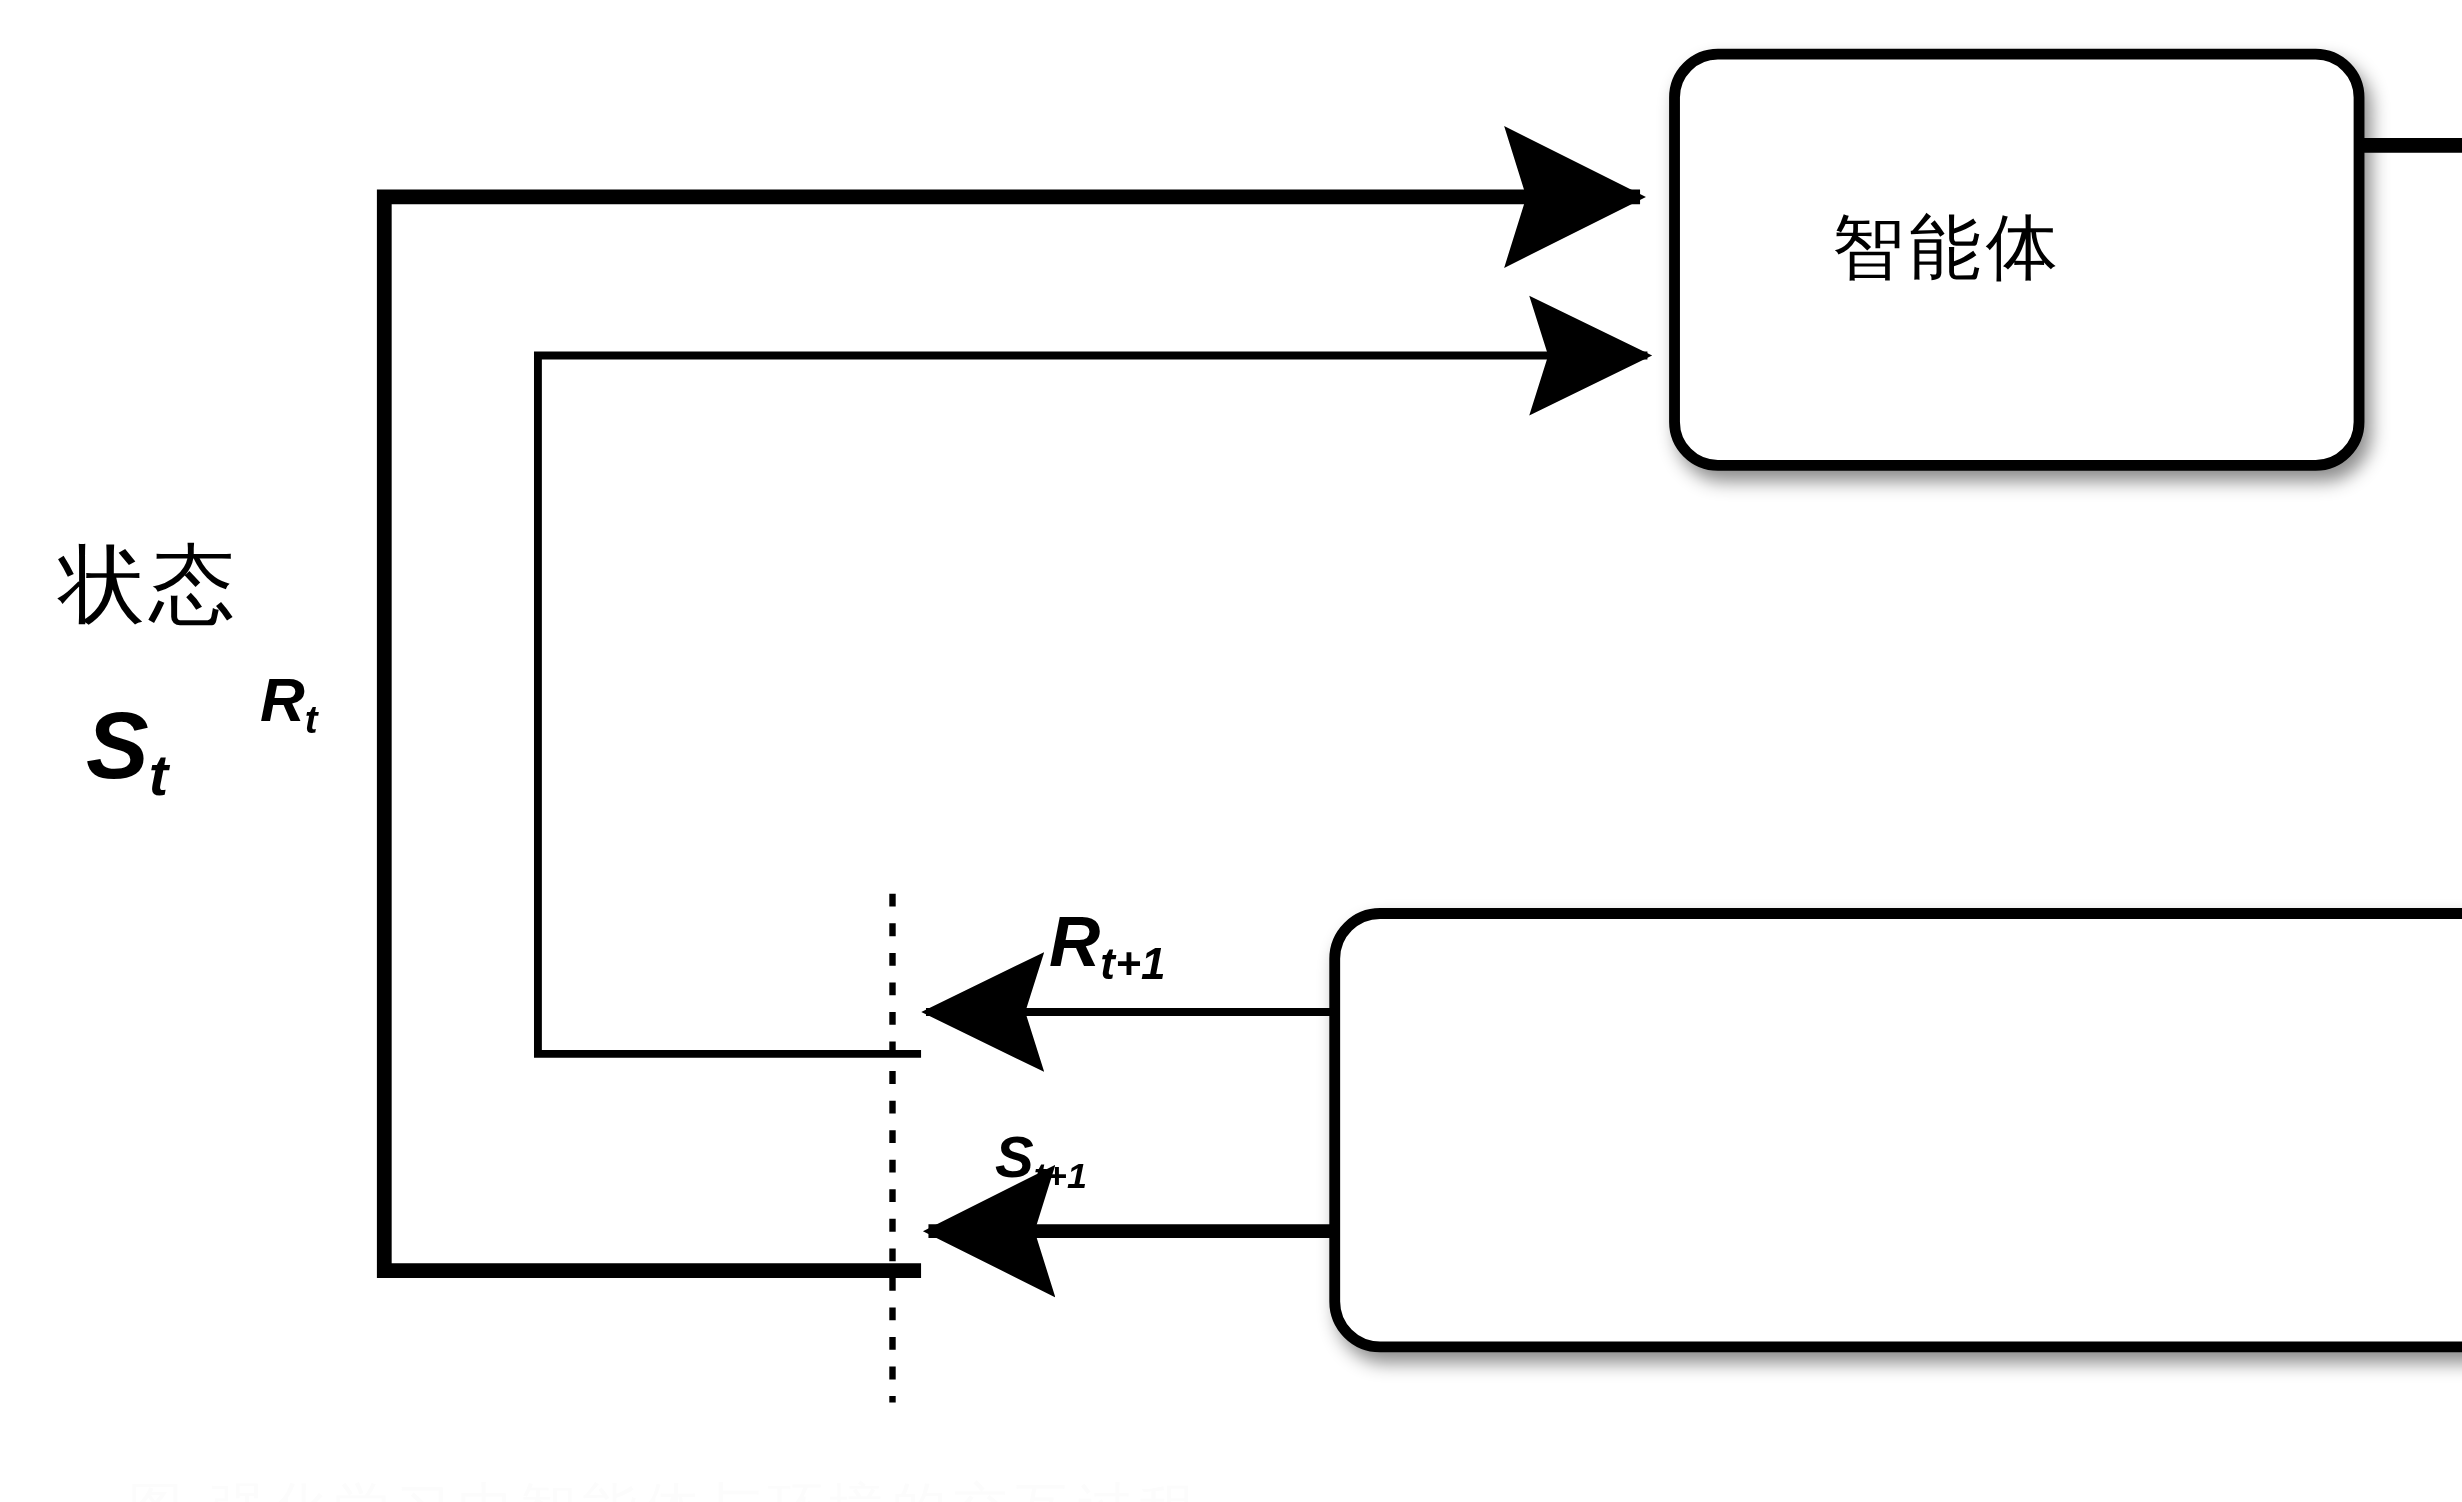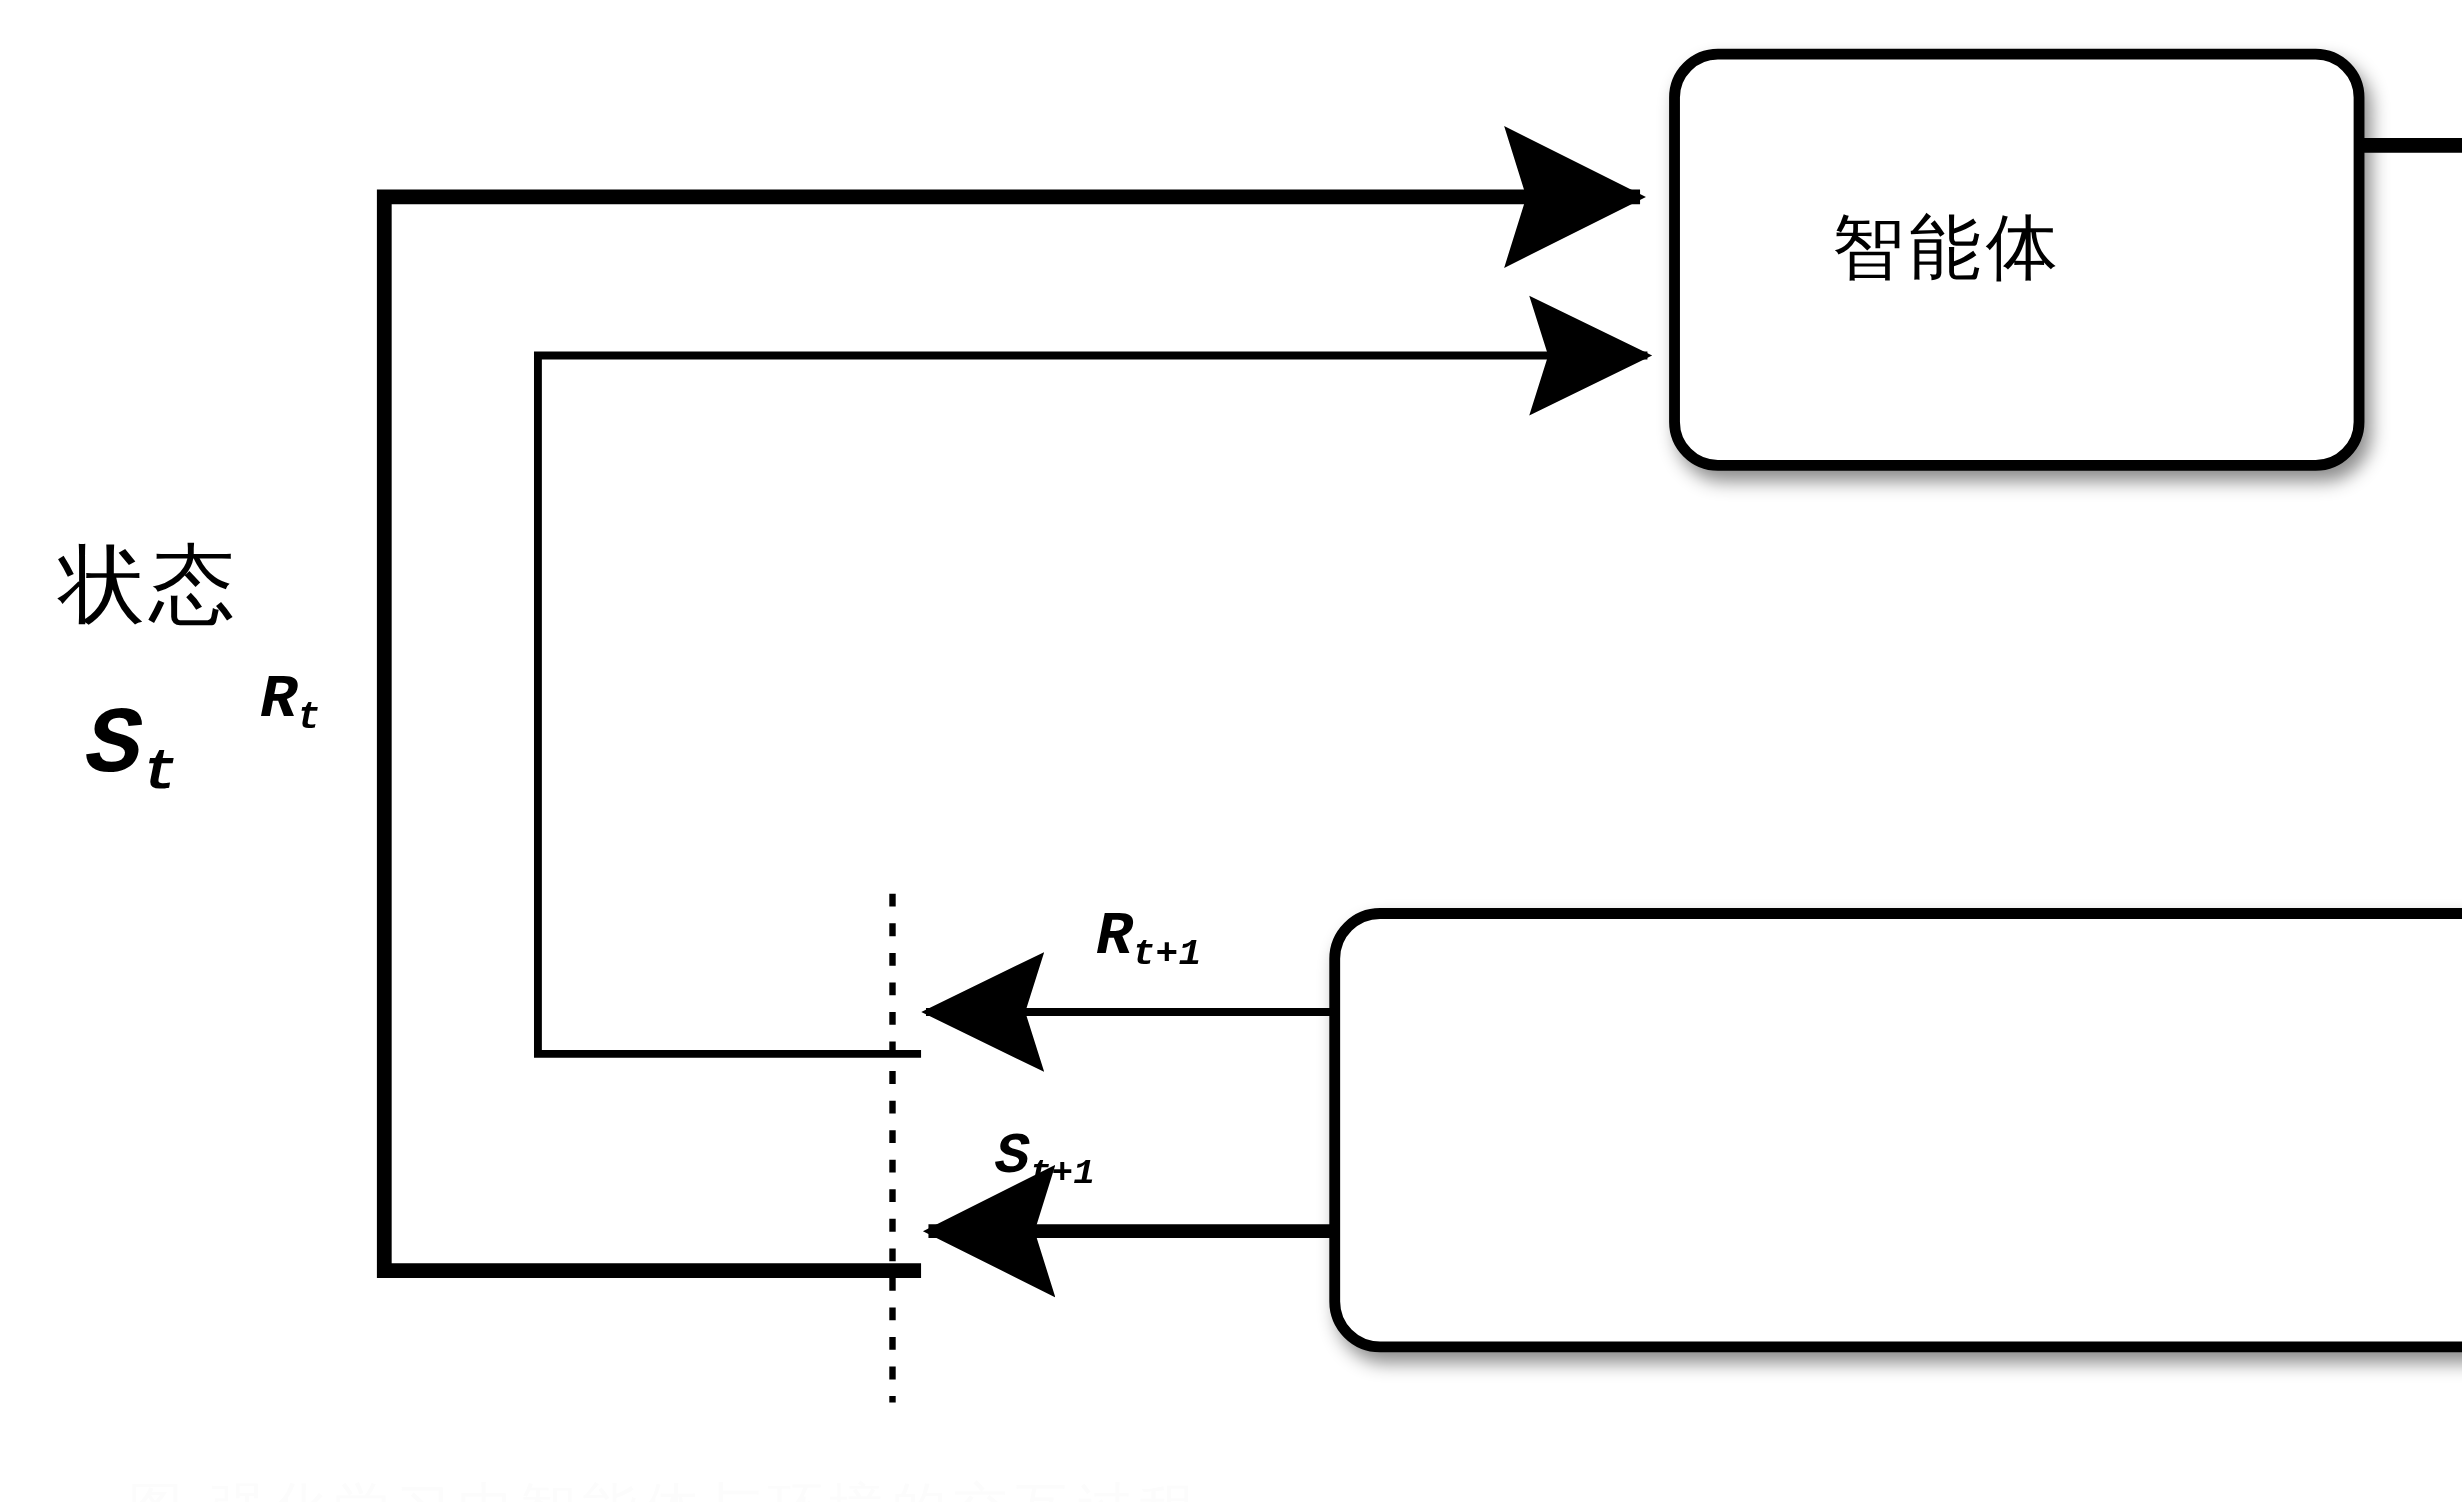--- a/index.html
+++ b/index.html
@@ -41,7 +41,7 @@
     font-weight: 500;
   }
   .mathvar {
-    font-family: Liberation Mono, monospace;
+    font-family: Liberation Sans, sans-serif;
     font-style: italic;
     font-weight: 700;
   }

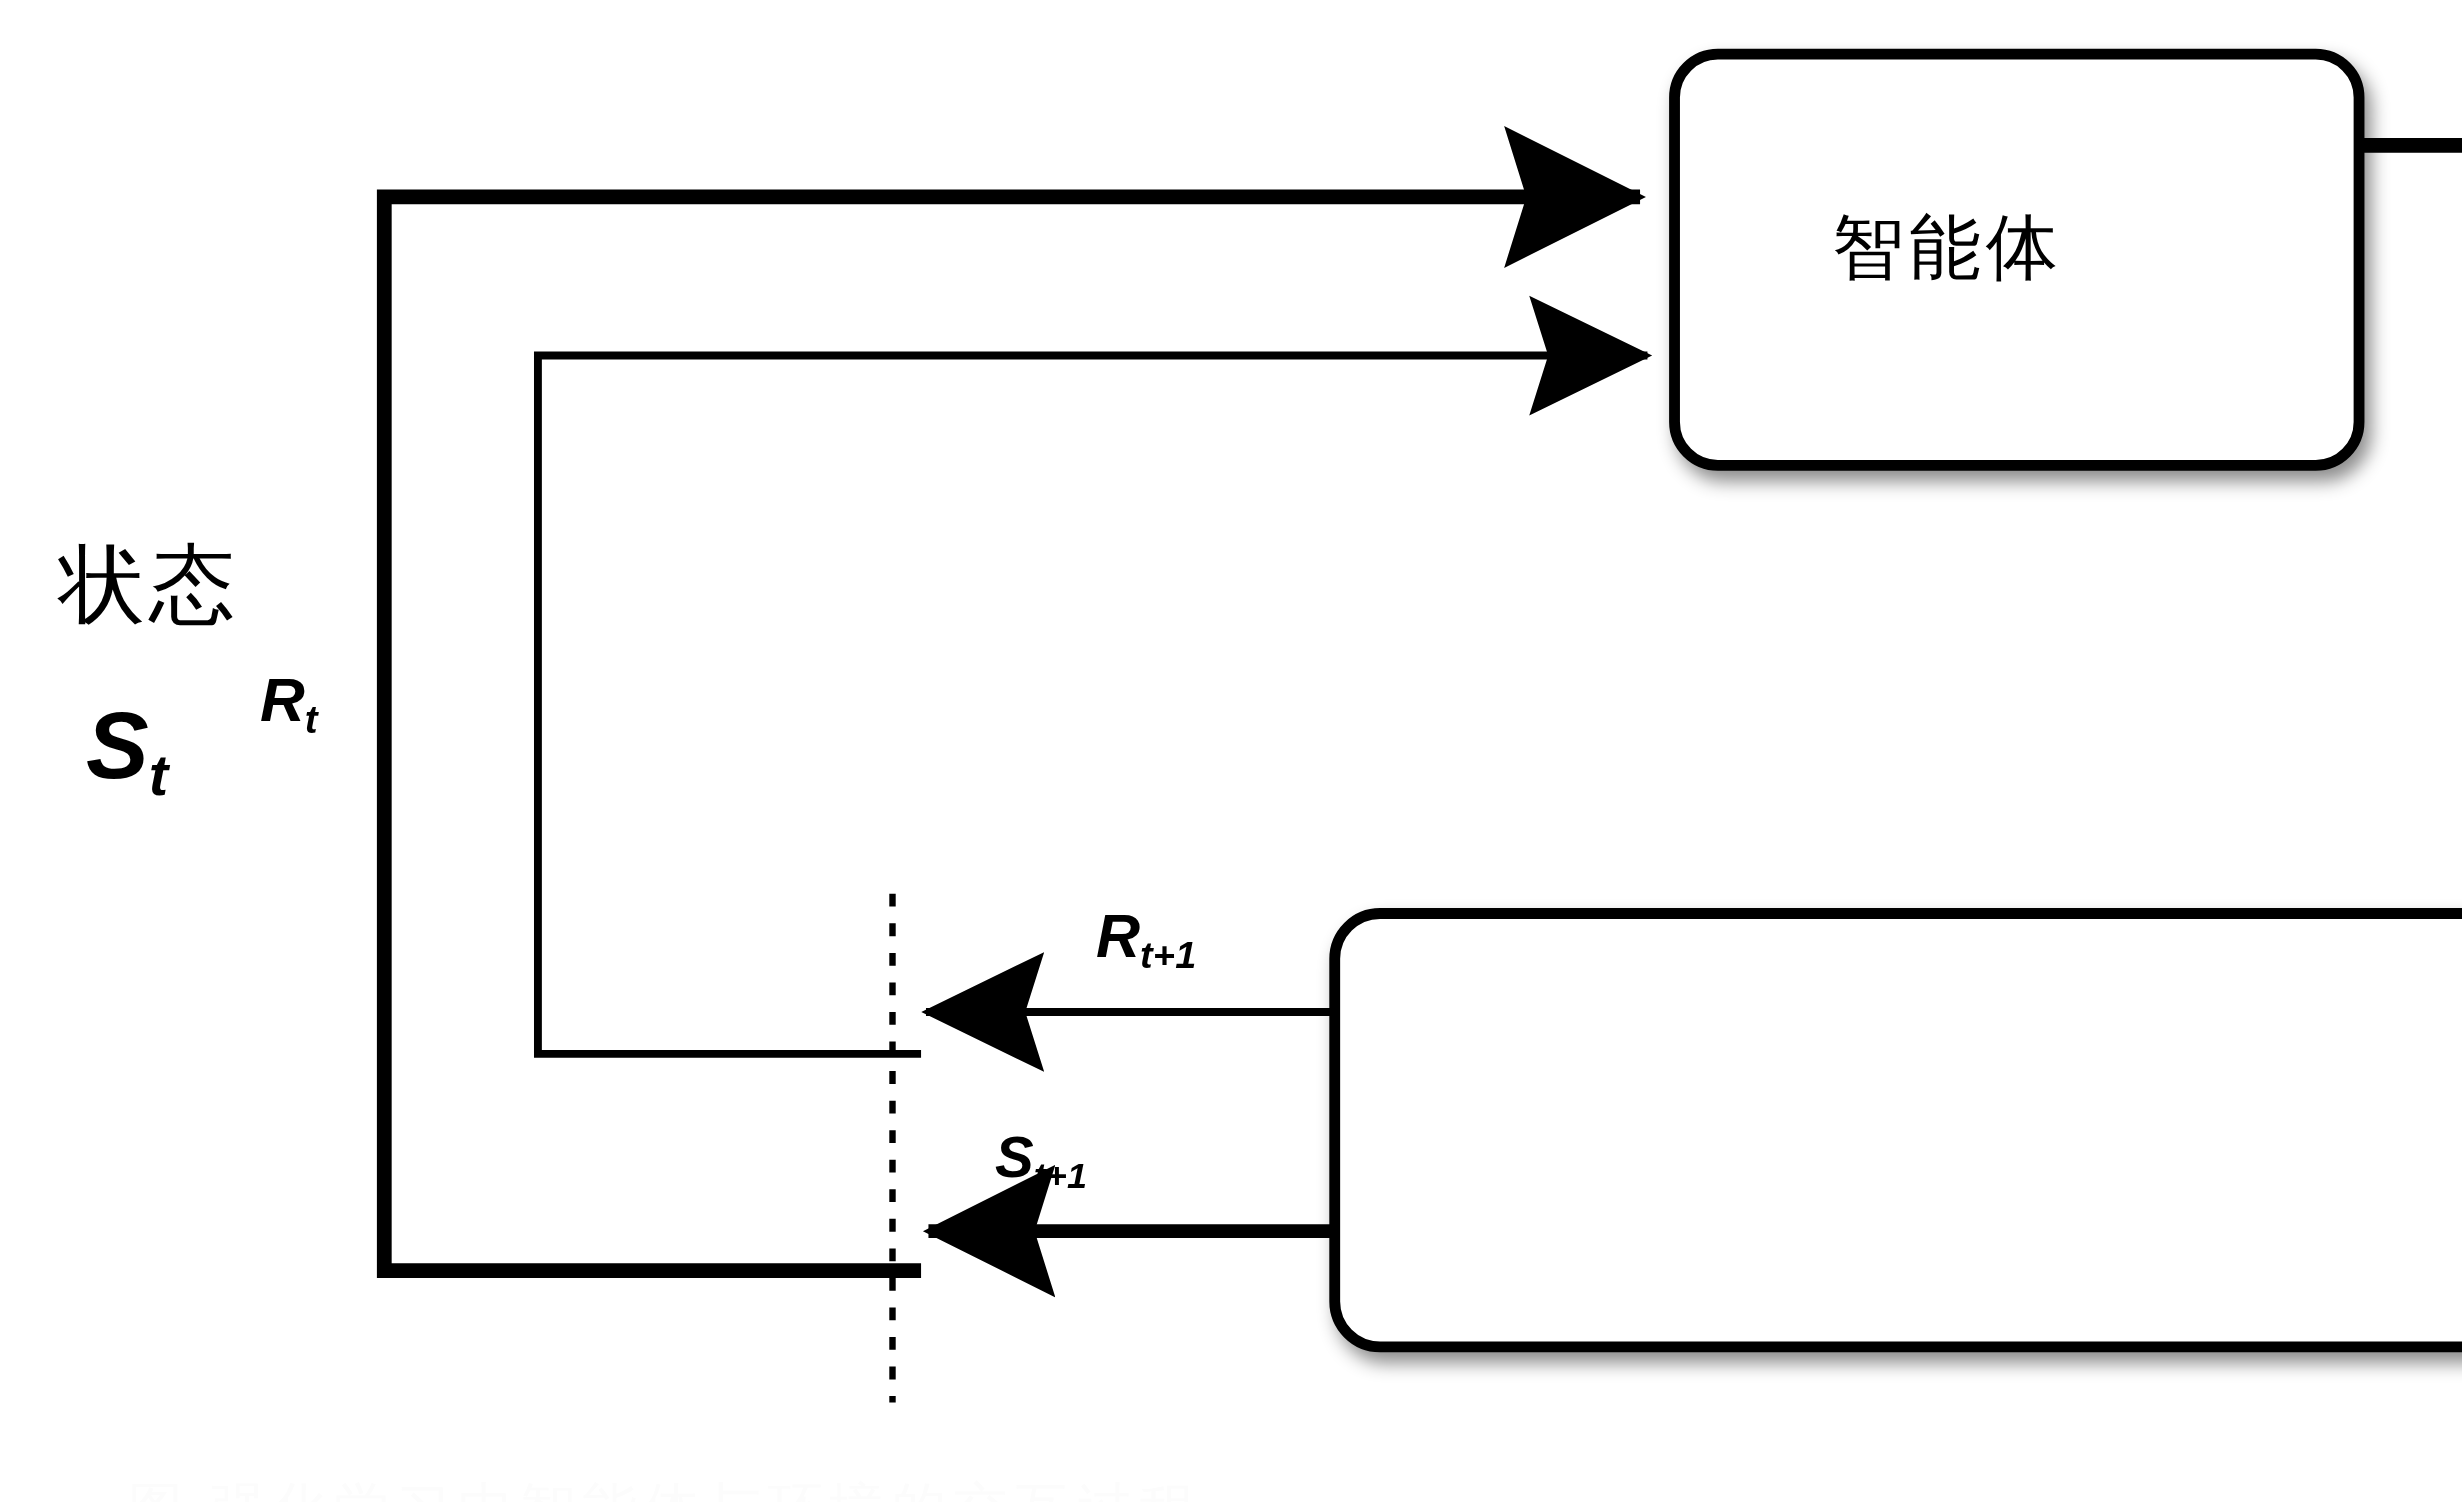--- a/index.html
+++ b/index.html
@@ -72,7 +72,7 @@
   #reward-symbol    { left: 260px;  top: 669px; font-size: 62px; }
 
   
-  #reward-next-symbol { left: 1049px; top: 906px; font-size: 61px; margin-left: 47px; }
+  #reward-next-symbol { left: 1049px; top: 906px; font-size: 71px; }
   #state-next-symbol  { left: 995px; top: 1128px; font-size: 58px; }
 
   

